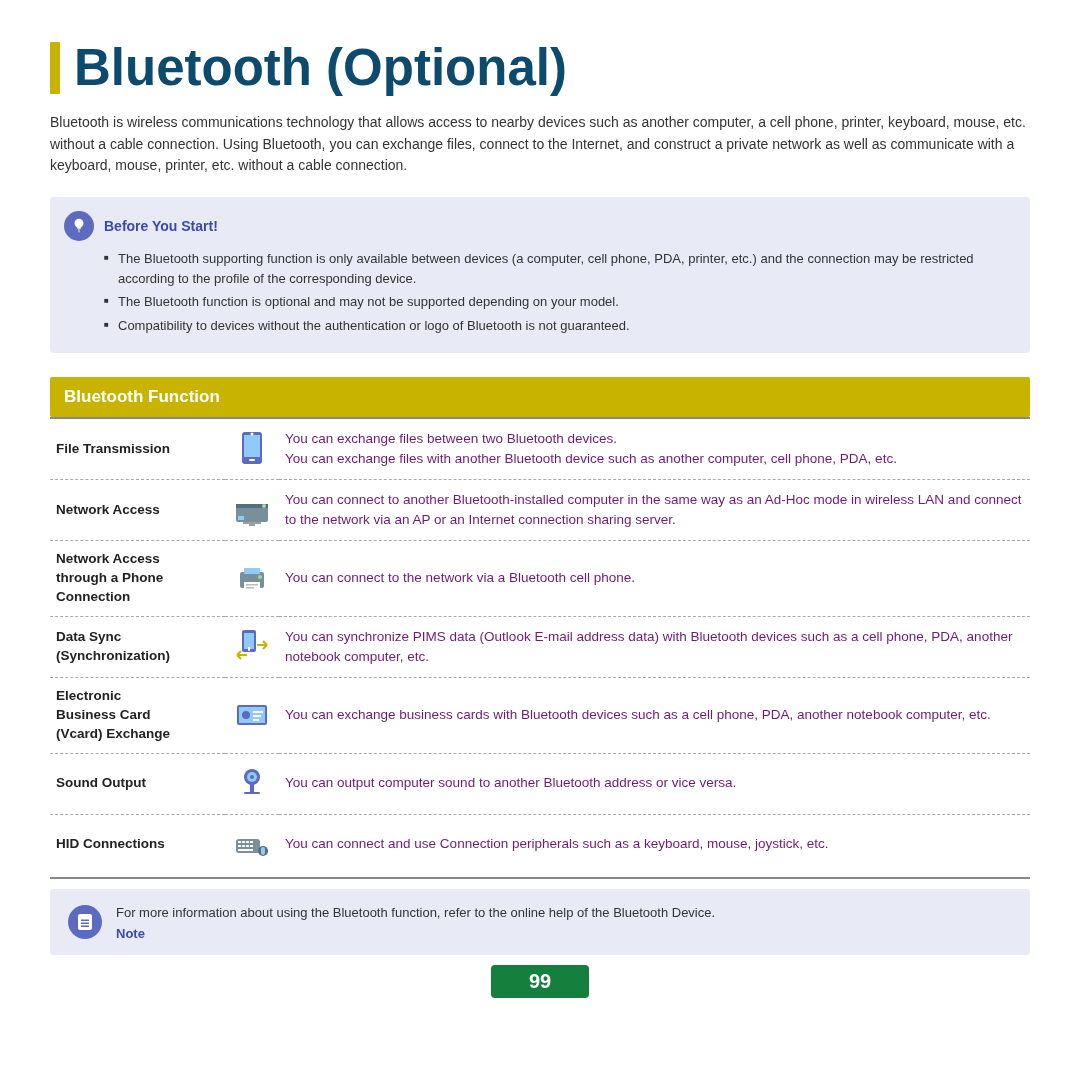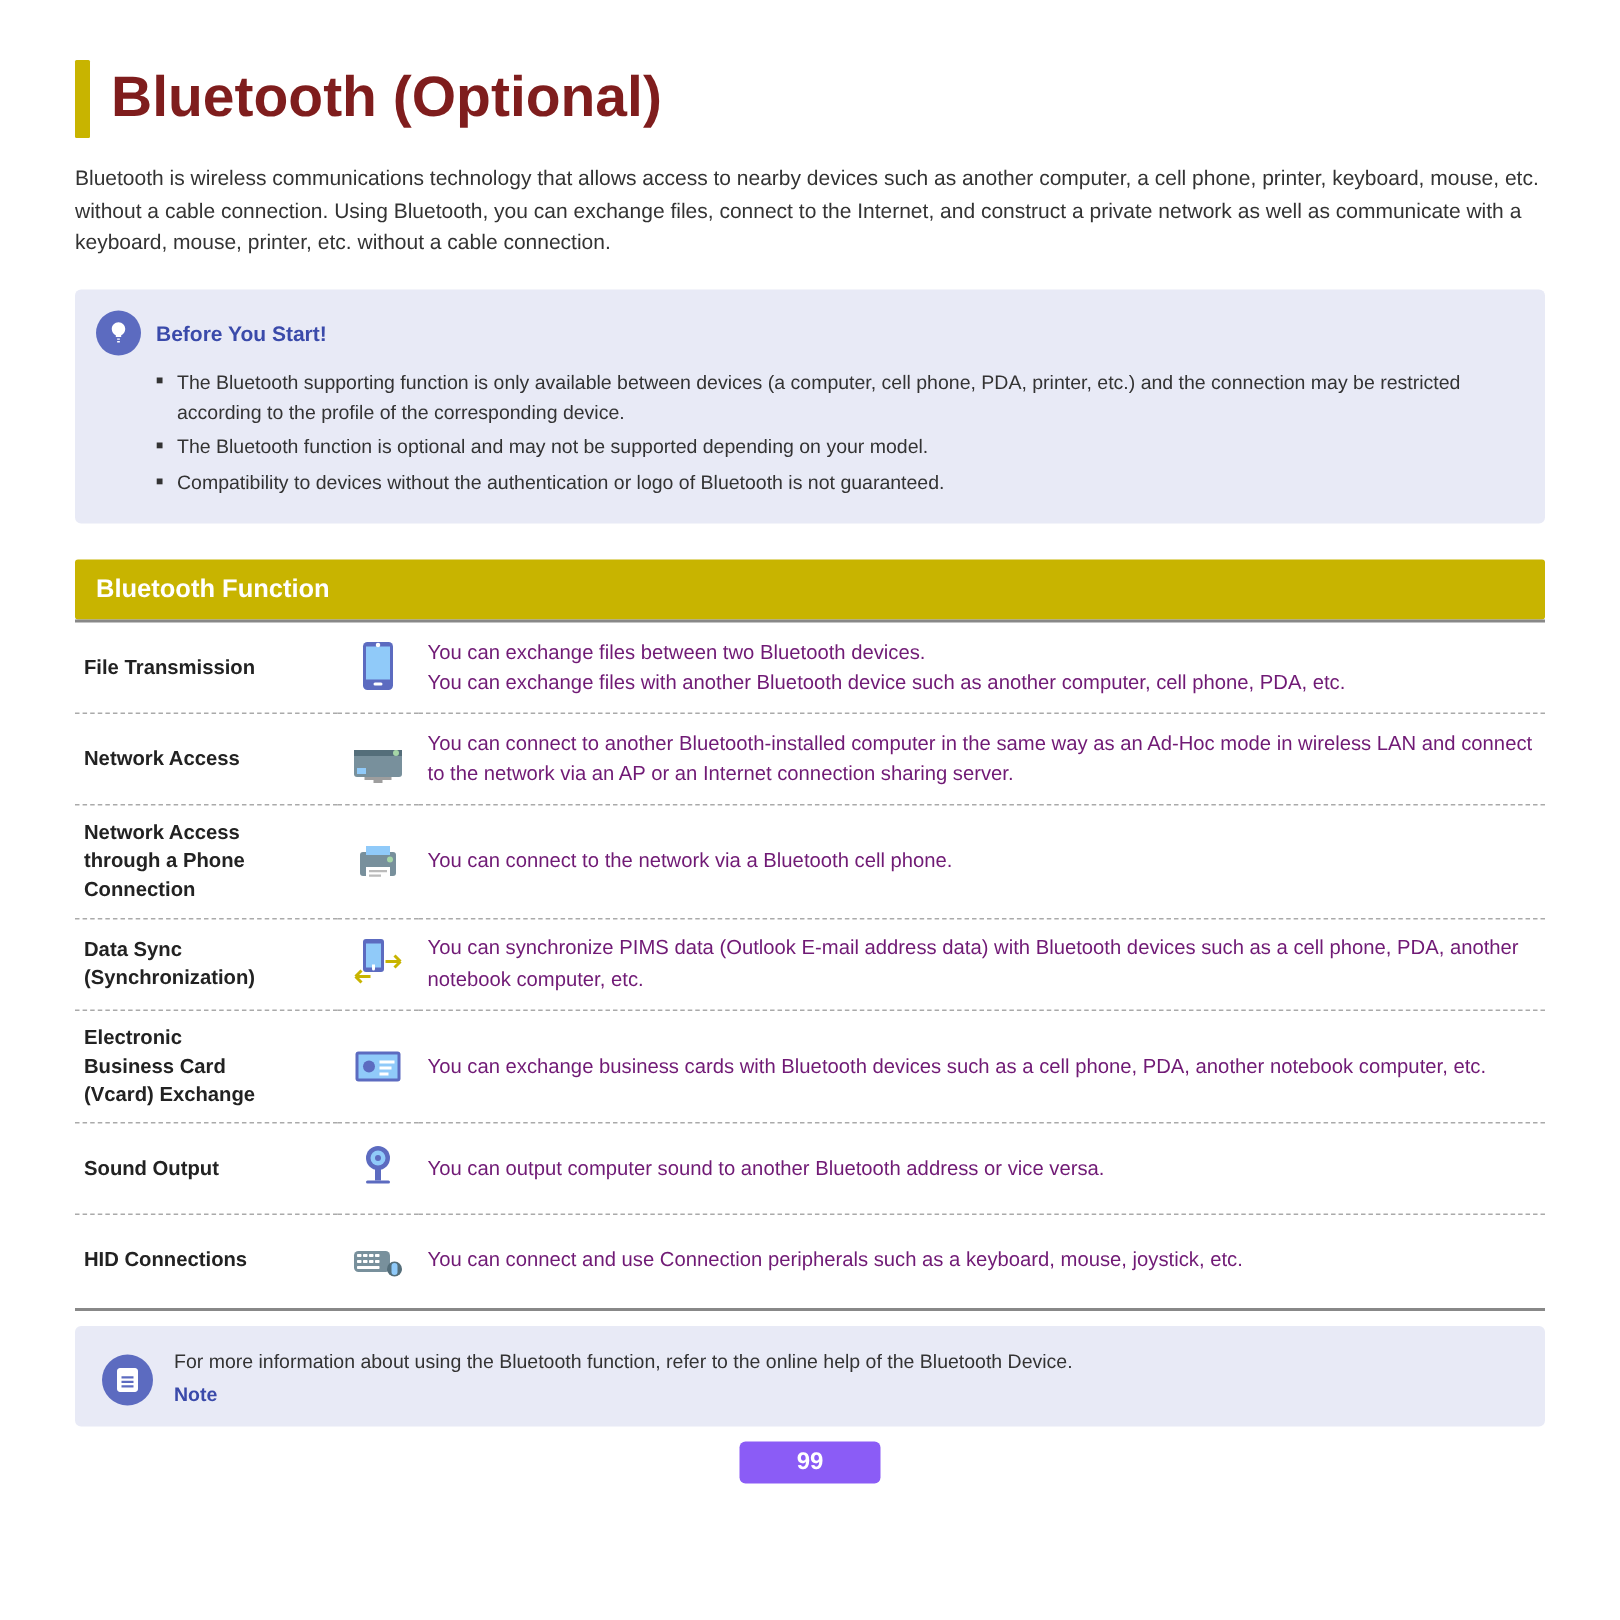--- a/index.html
+++ b/index.html
@@ -34,9 +34,9 @@
       border-radius: 1px;
     }
     .main-title {
-      font-size: 38px;
-      font-weight: bold;
-      color: #7f1d1d;
+      font-size: 51px;
+      font-weight: bold;
+      color: #0c4a6e;
       line-height: 1.1;
     }
     

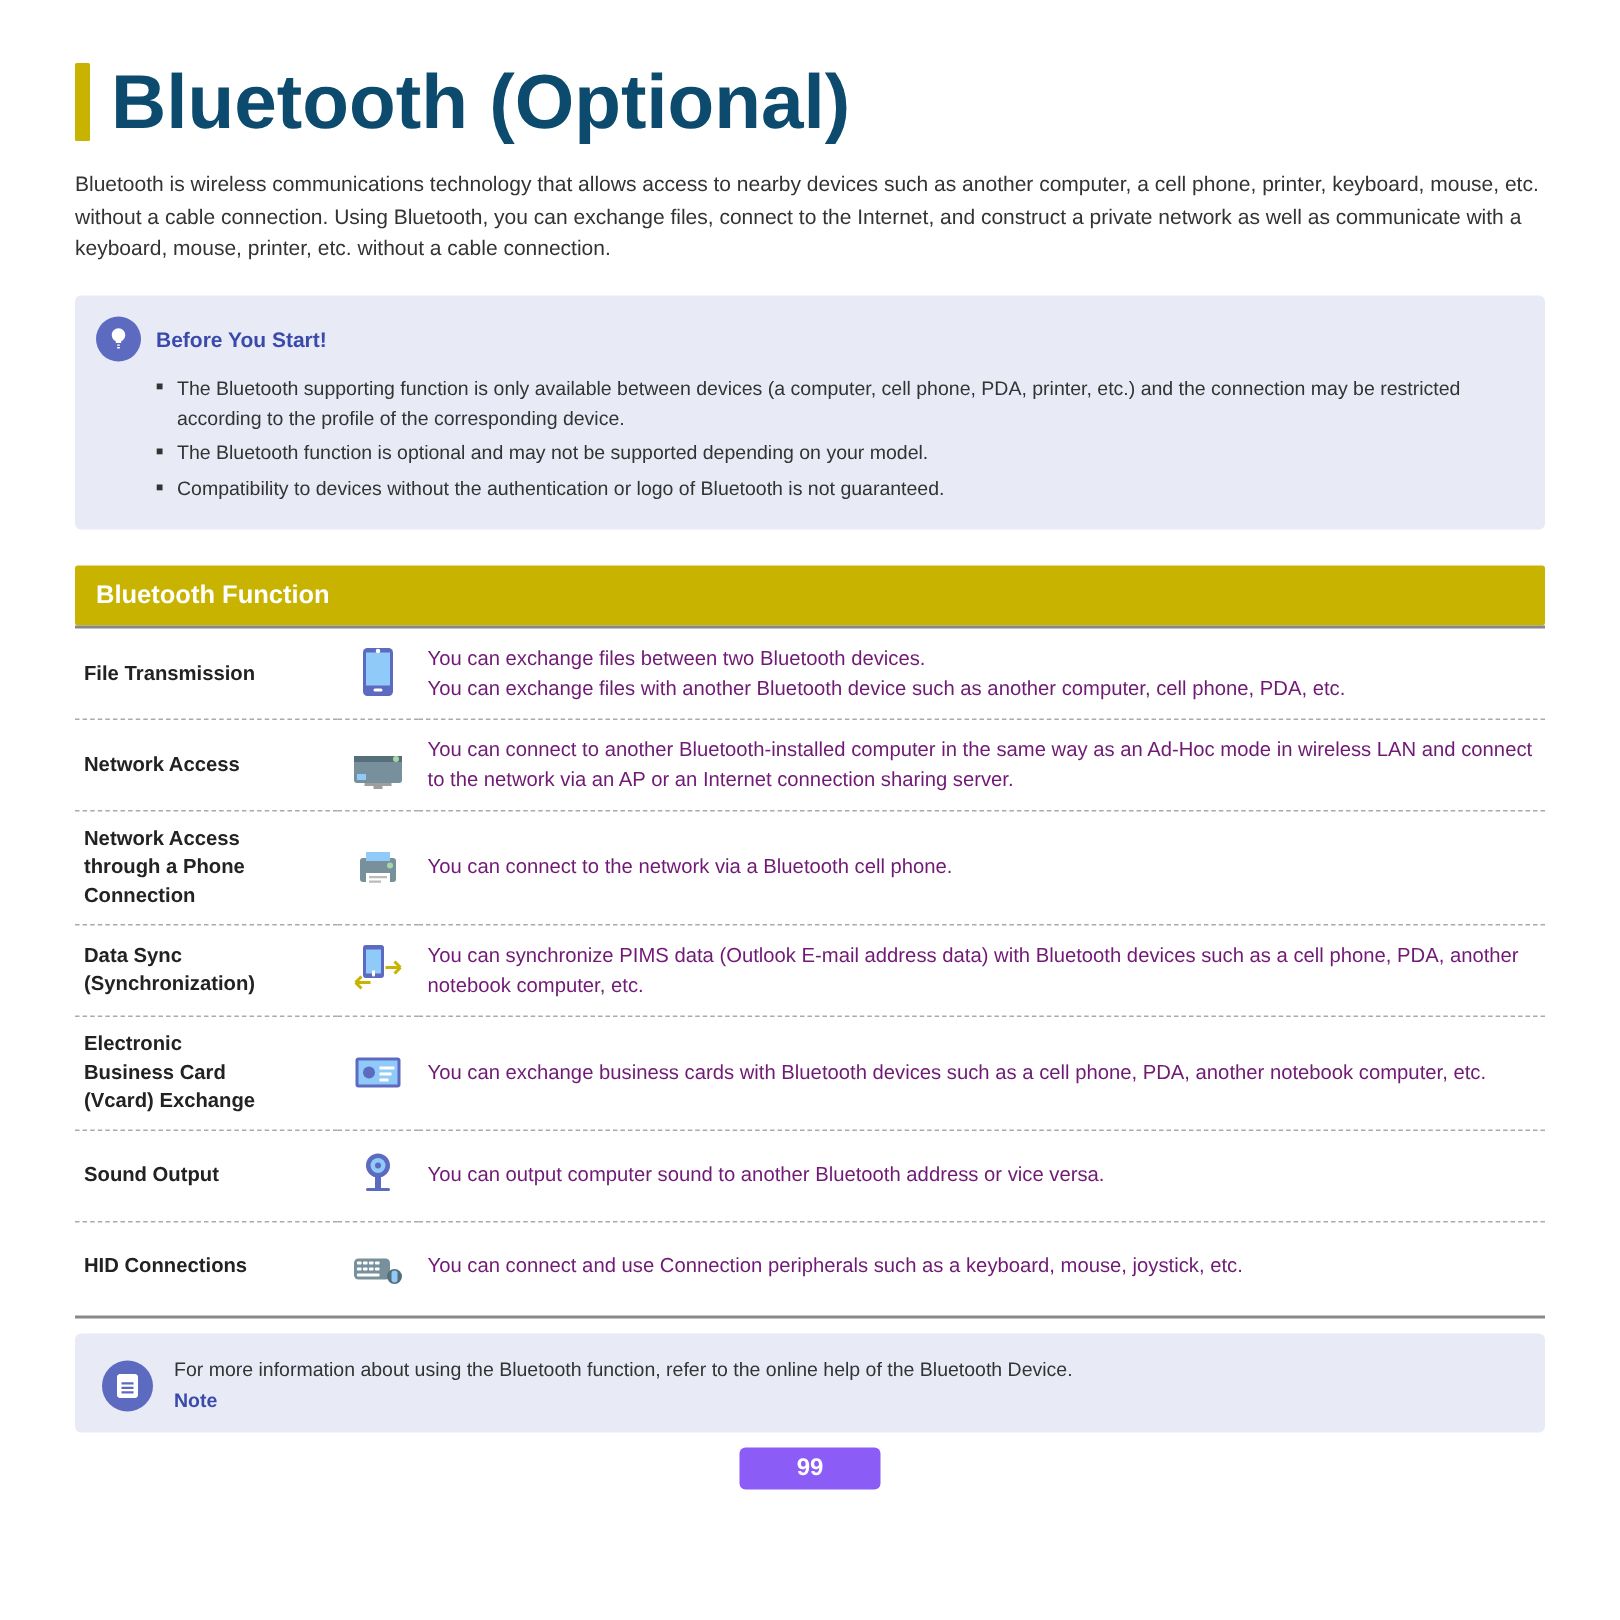--- a/index.html
+++ b/index.html
@@ -169,7 +169,7 @@
       border-radius: 4px;
       padding: 14px 18px;
       display: flex;
-      align-items: flex-end;
+      align-items: center;
       margin-top: 10px;
     }
     .note-icon {

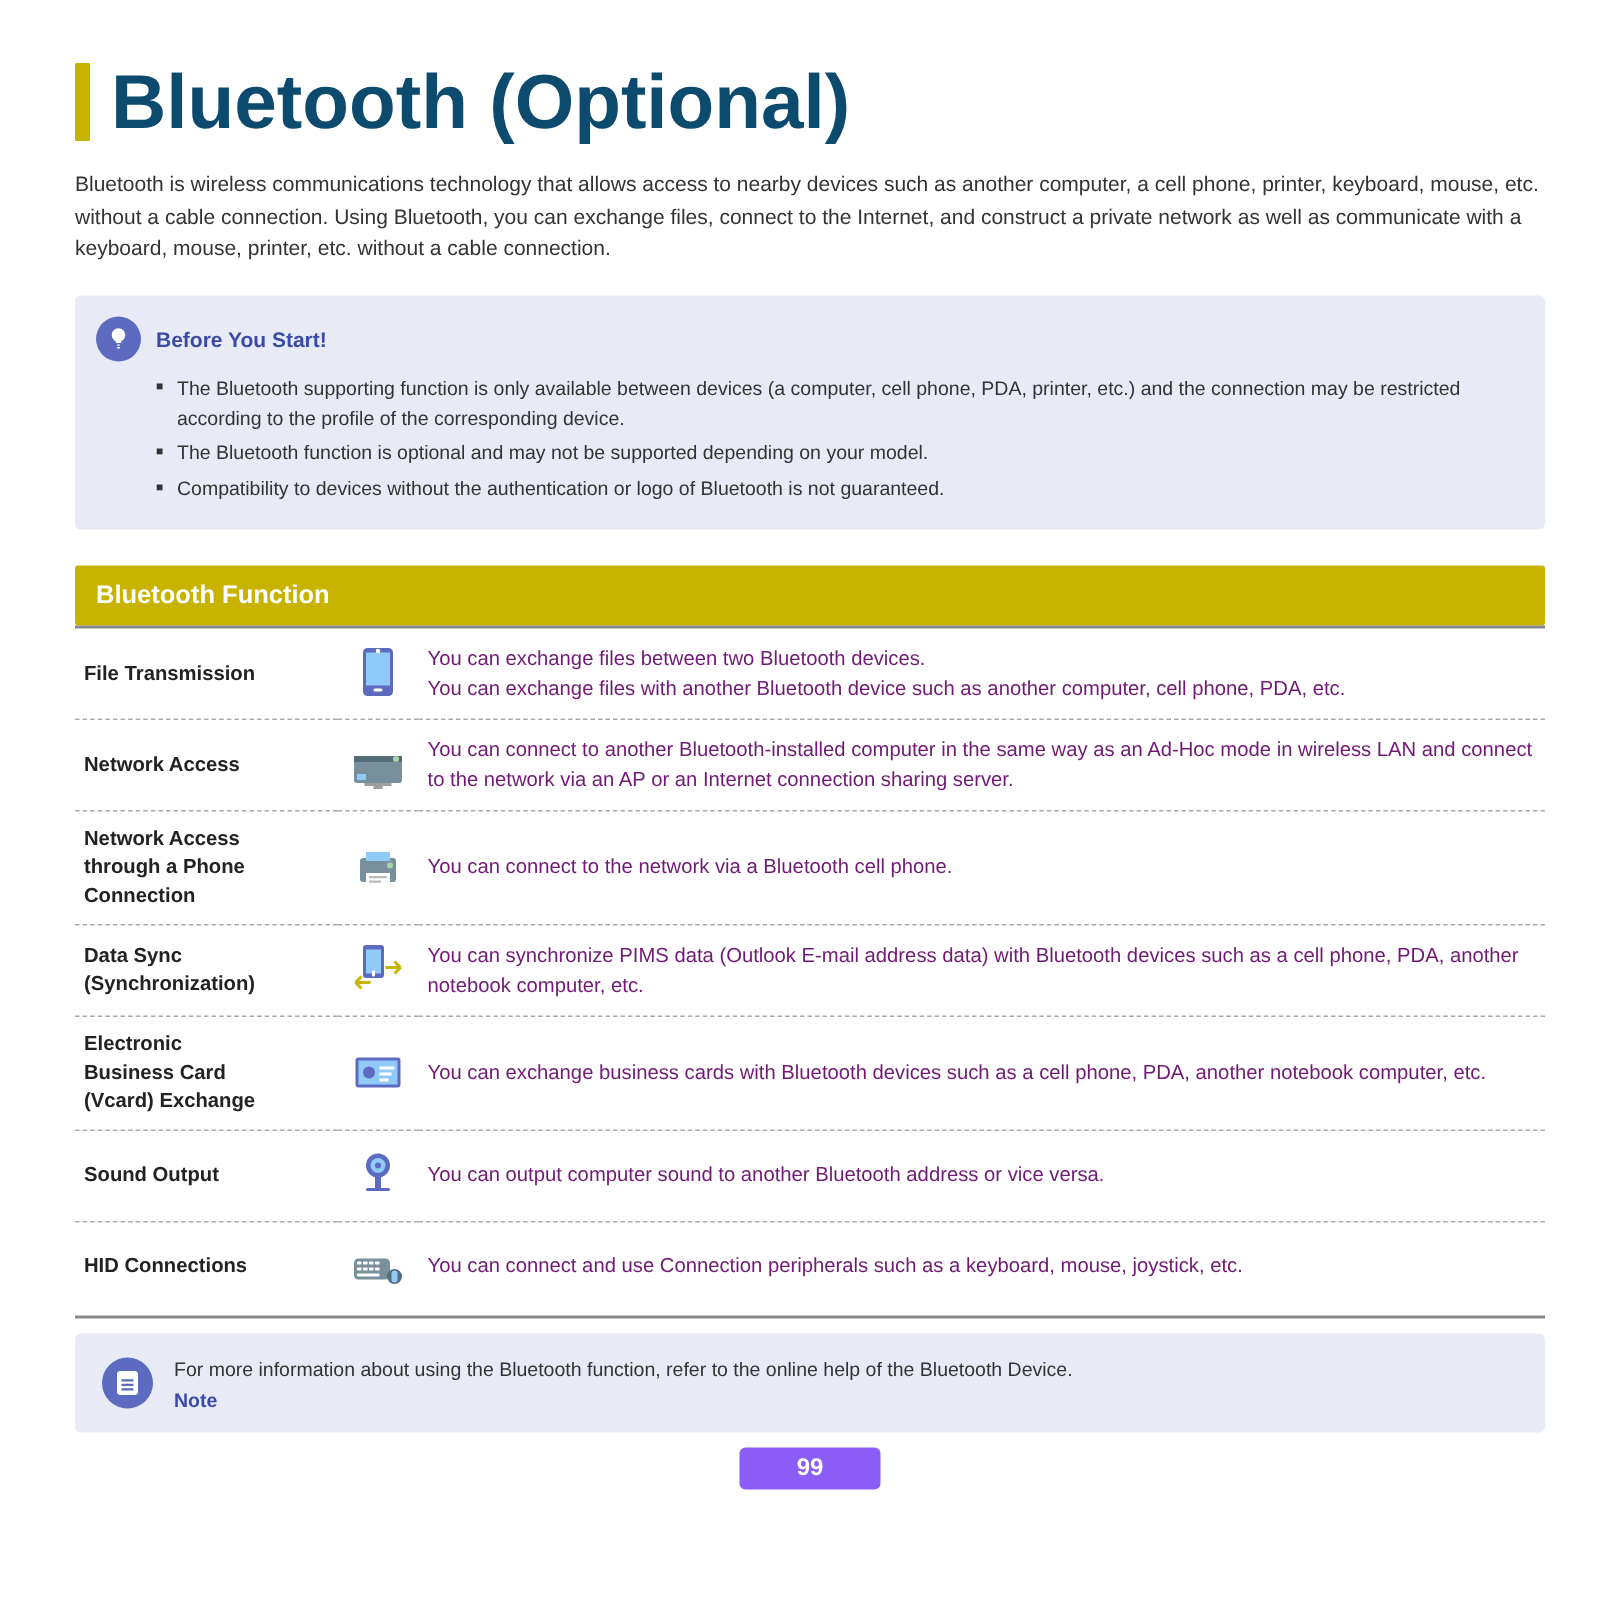--- a/index.html
+++ b/index.html
@@ -204,9 +204,9 @@
       margin-top: 10px;
     }
     .page-number {
-      background: #8b5cf6;
+      background: #15803d;
       color: #fff;
-      font-size: 16px;
+      font-size: 20px;
       font-weight: bold;
       padding: 5px 38px;
       border-radius: 4px;

